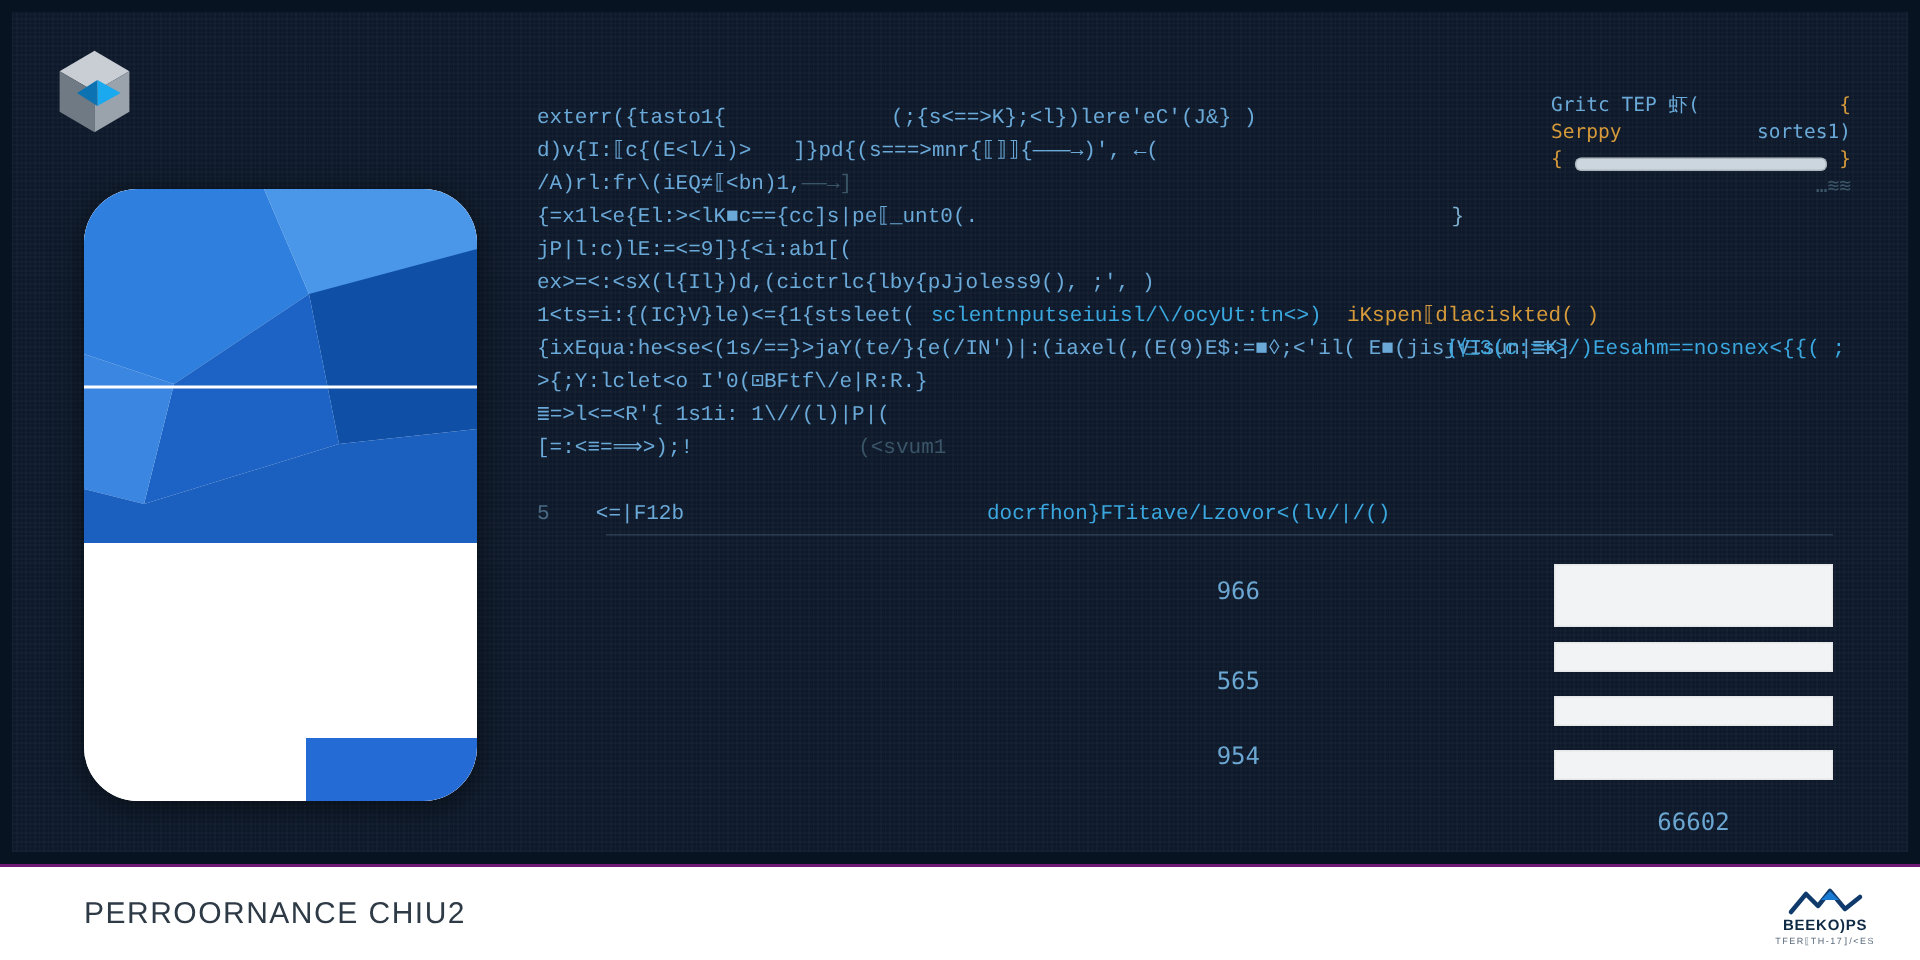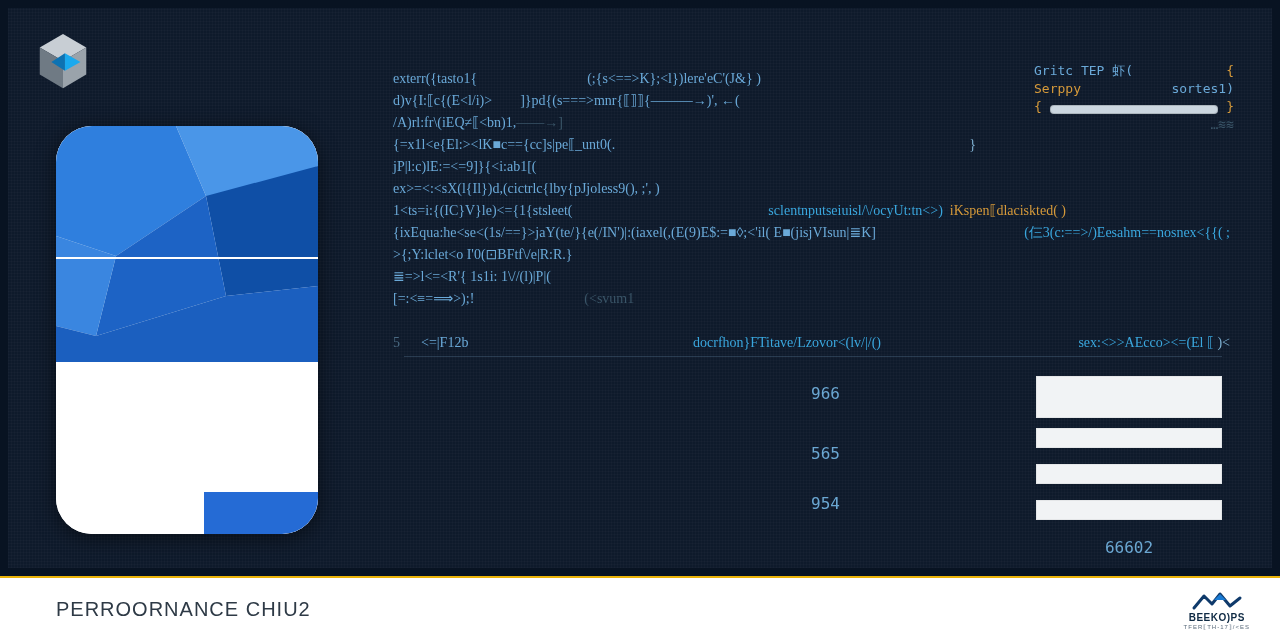--- a/index.html
+++ b/index.html
@@ -70,11 +70,10 @@
   .code-panel {
     position: absolute;
     left: 350px; top: 60px; right: 36px;
-    font-family: Liberation Serif, serif;
+    font-family: Liberation Mono, monospace;
     font-size: 14px;
     line-height: 22px;
     color: #6aa9d8;
-    margin-left: 35px;
   }
   .gut { width: 20px; text-align:right; color:#4a6a82; flex:none; }
   .seg { color:#6aa9d8; }

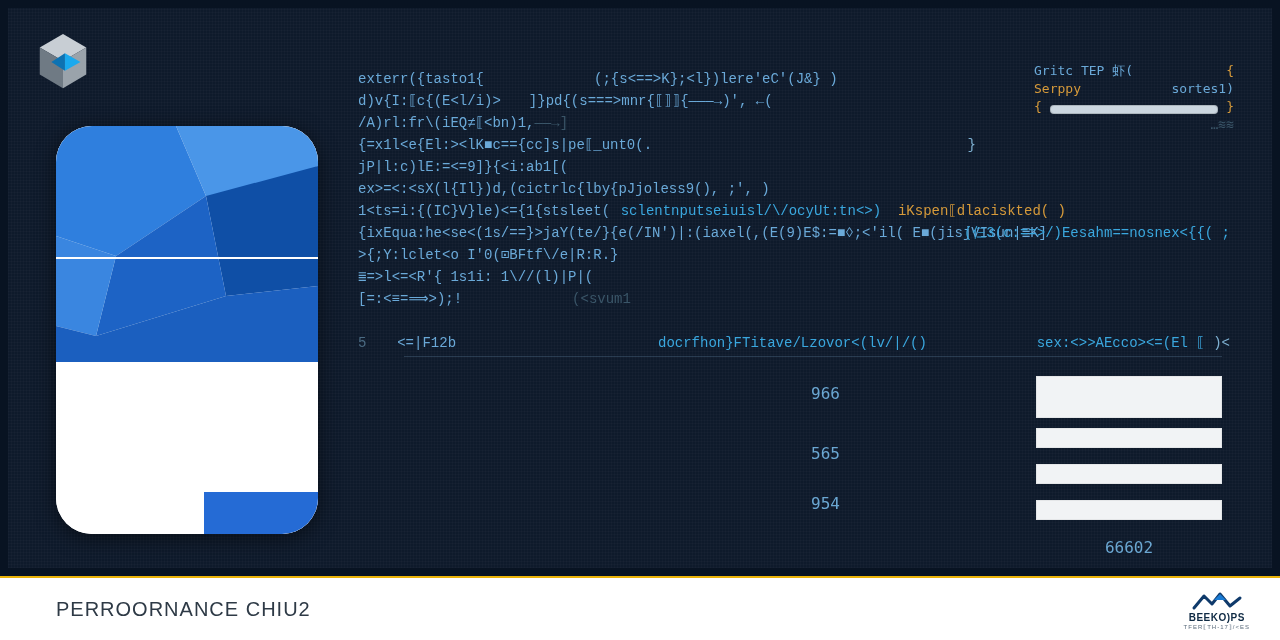--- a/index.html
+++ b/index.html
@@ -208,10 +208,6 @@
         <span style="display:inline-block;width:14px"></span>
         <span class="seg">&lt;=|F12b</span>
         <span style="position:absolute; left:300px" class="hl">docrfhon}FTitave/Lzovor&lt;(lv/|/()</span>
-        <span class="rt" style="right:6px">
-          <span class="hl">sex:&lt;&gt;&gt;AEcco&gt;&lt;=(El ⟦</span>
-          <span class="br">)&lt;</span>
-        </span>
       </div>
     </div>
 

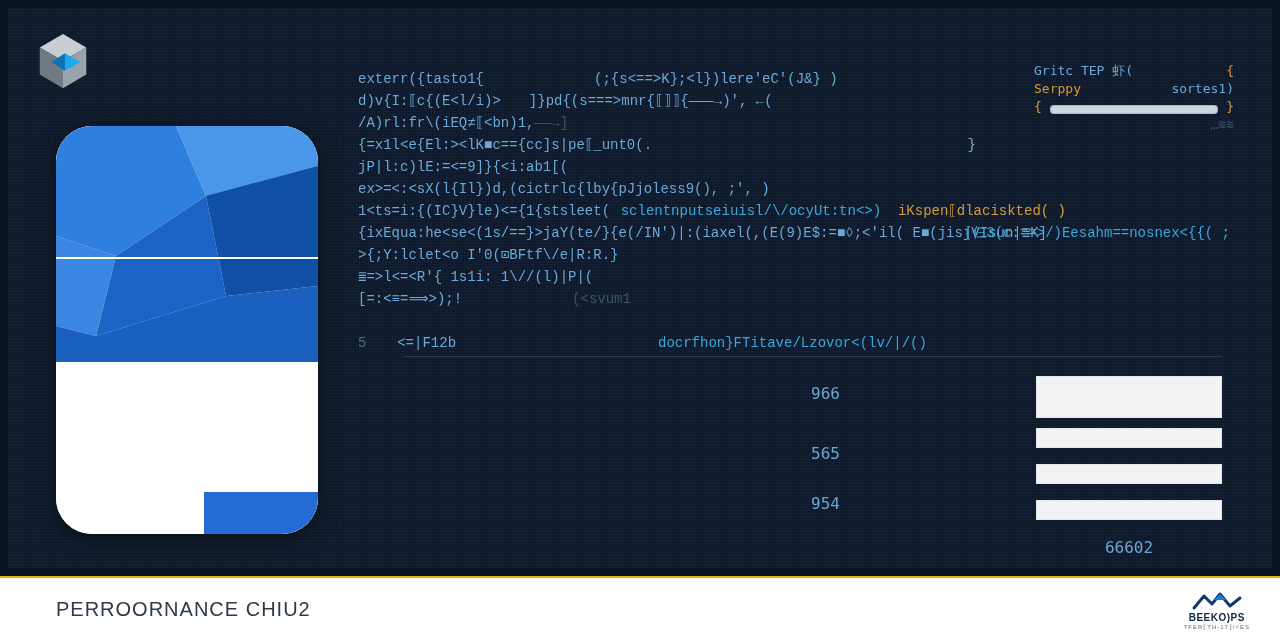--- a/index.html
+++ b/index.html
@@ -22,7 +22,7 @@
     align-items: center;
     justify-content: space-between;
     padding: 0 30px 0 56px;
-    border-top: 2px solid #eab308;
+    border-top: 2px solid #701a75;
   }
   .footer-title {
     font-size: 20px;

